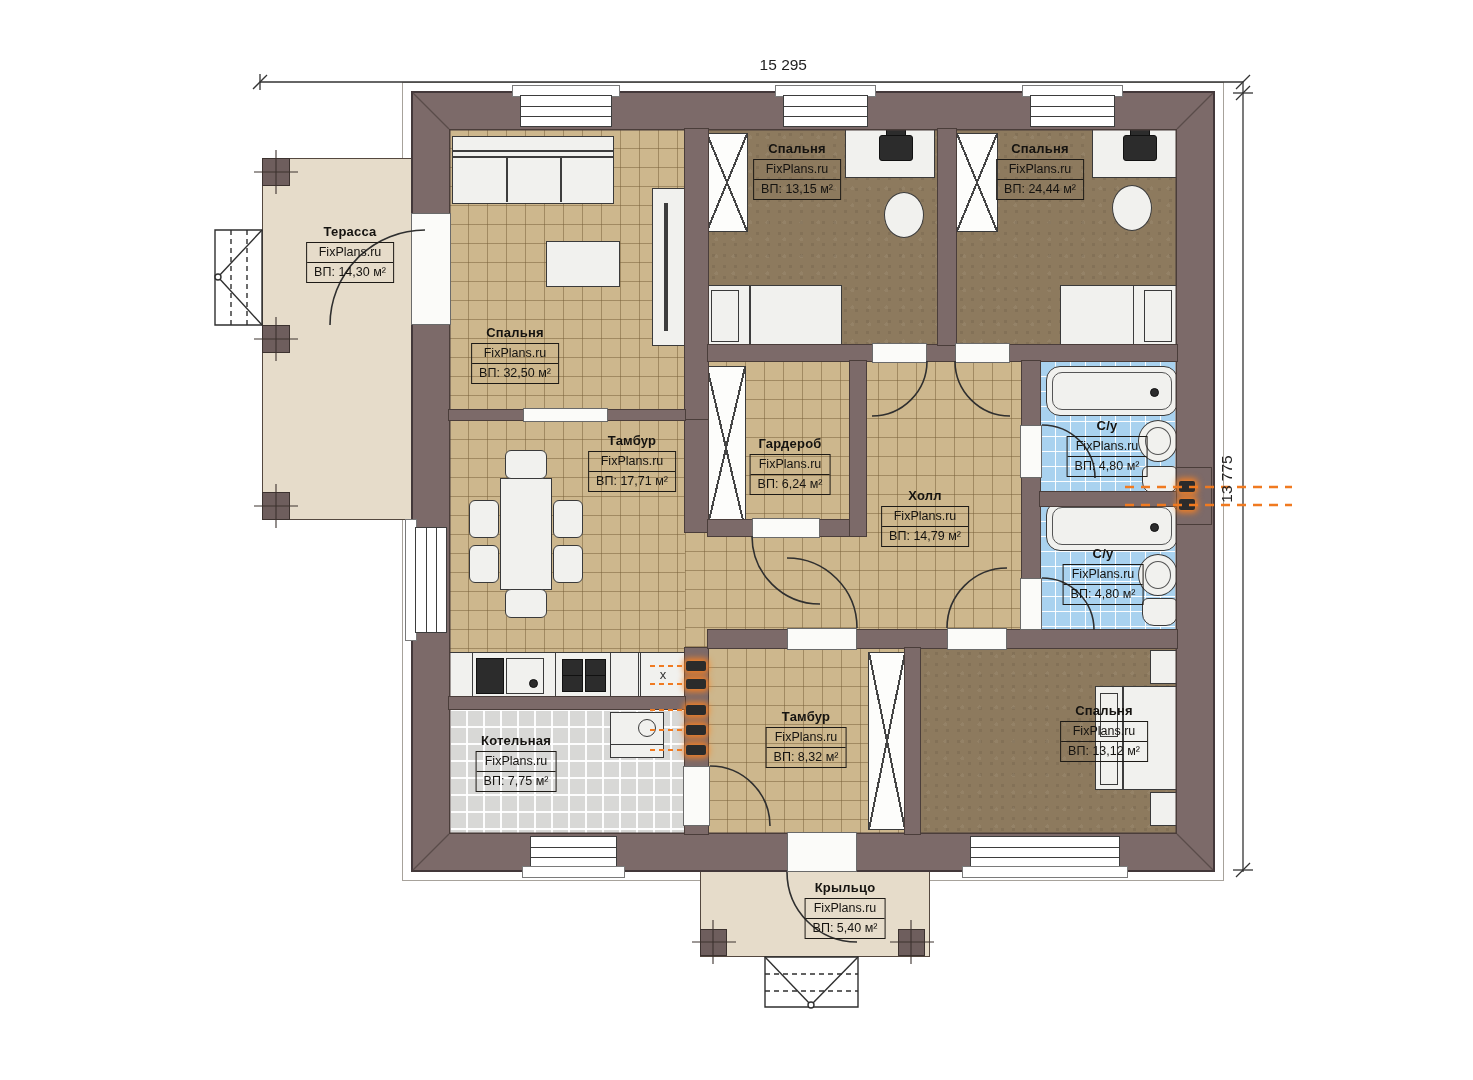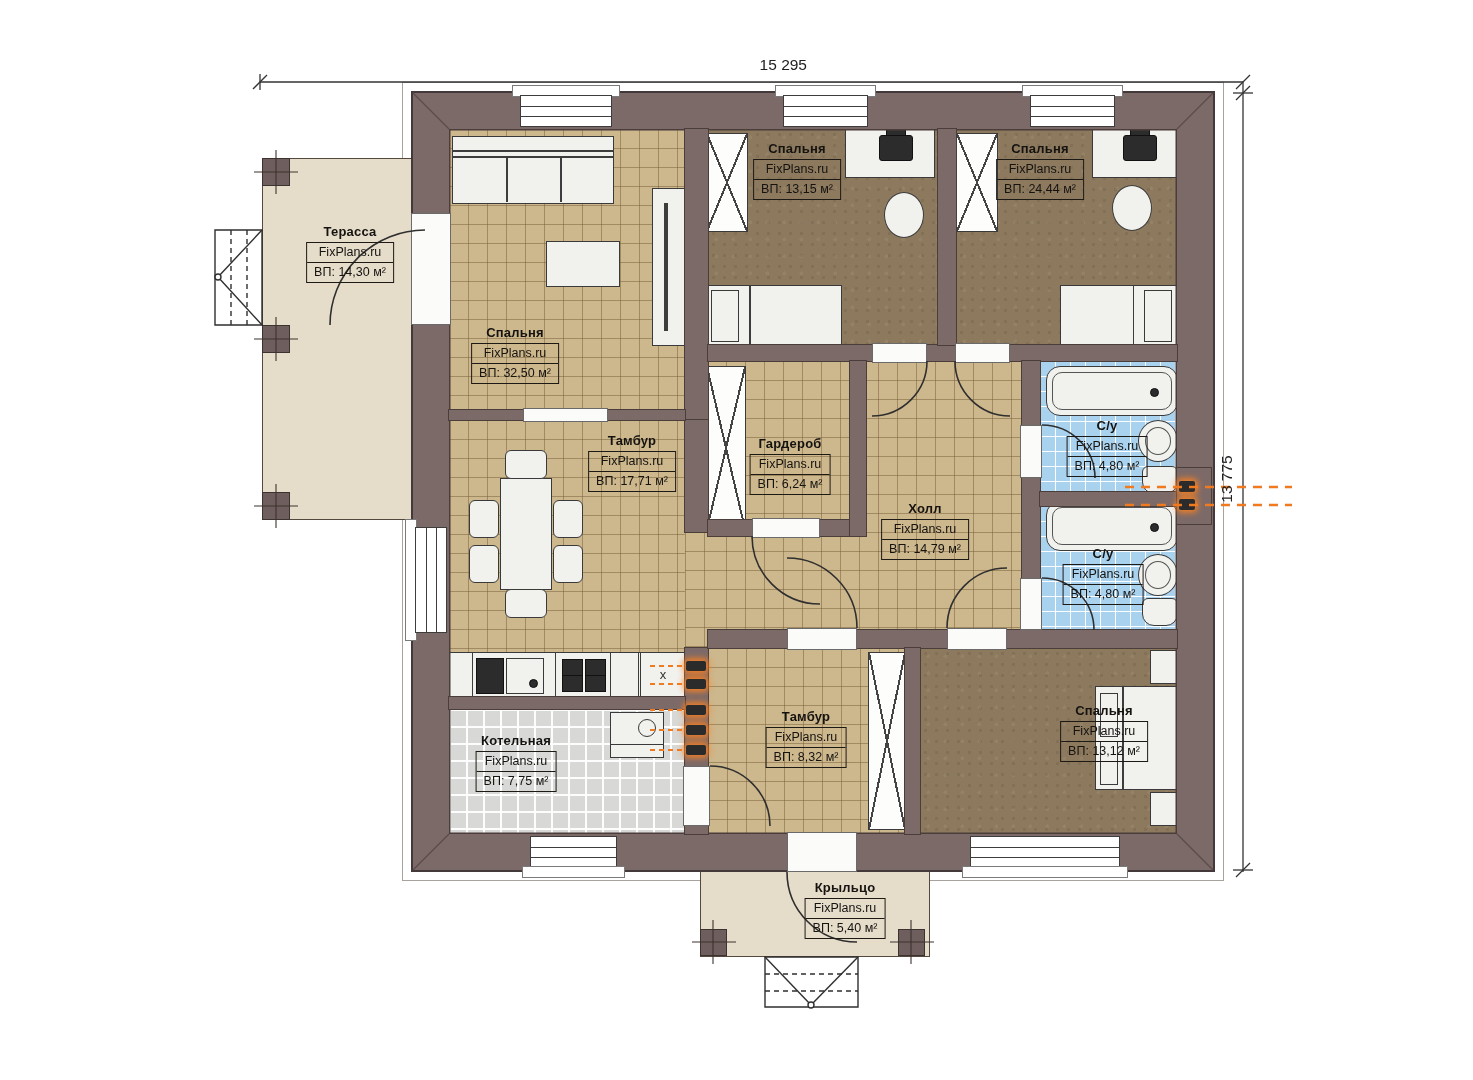--- a/index.html
+++ b/index.html
@@ -378,7 +378,7 @@
       <div class="cell">ВП: 6,24 м²</div>
     </div>
   </div>
-  <div class="room-label" style="left:925px;top:501px;">
+  <div class="room-label" style="left:925px;top:488px;">
     <div class="room-name">Холл</div>
     <div class="label-box">
       <div class="cell">FixPlans.ru</div>

